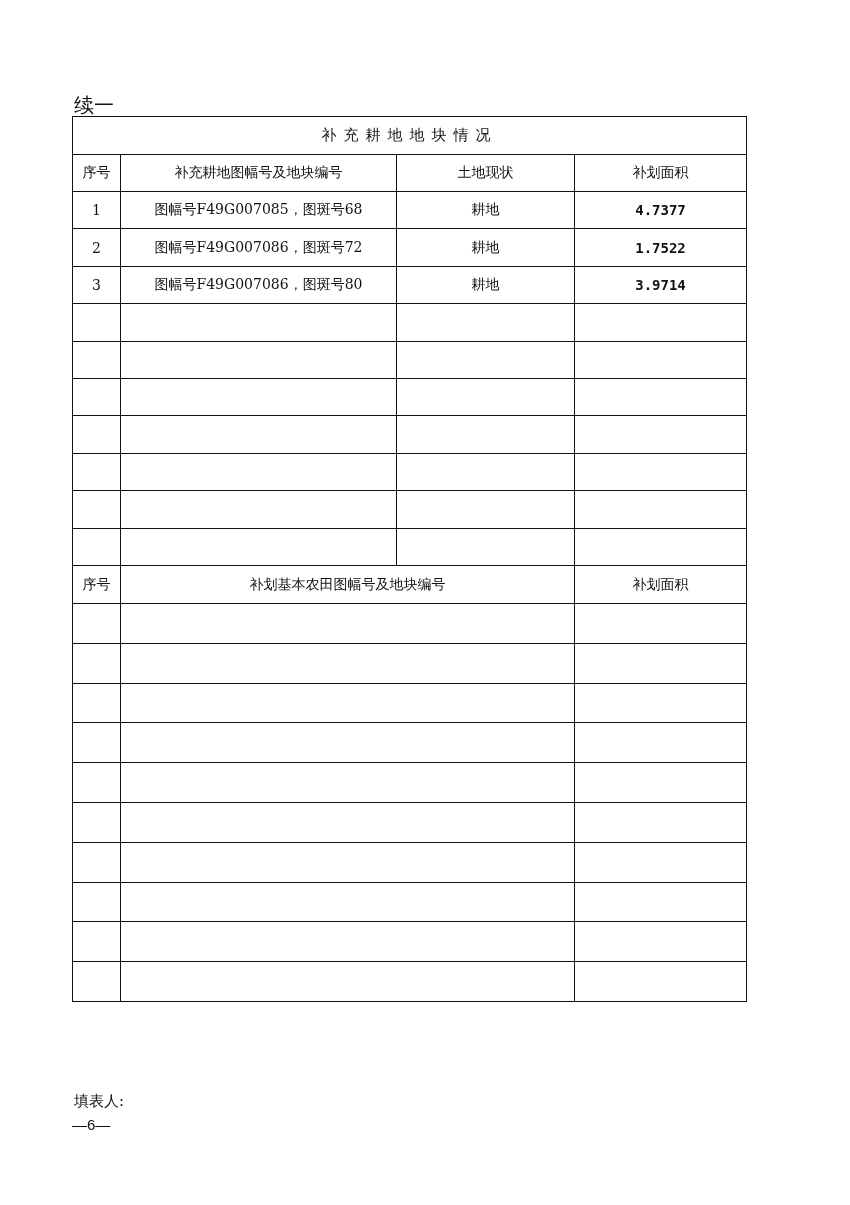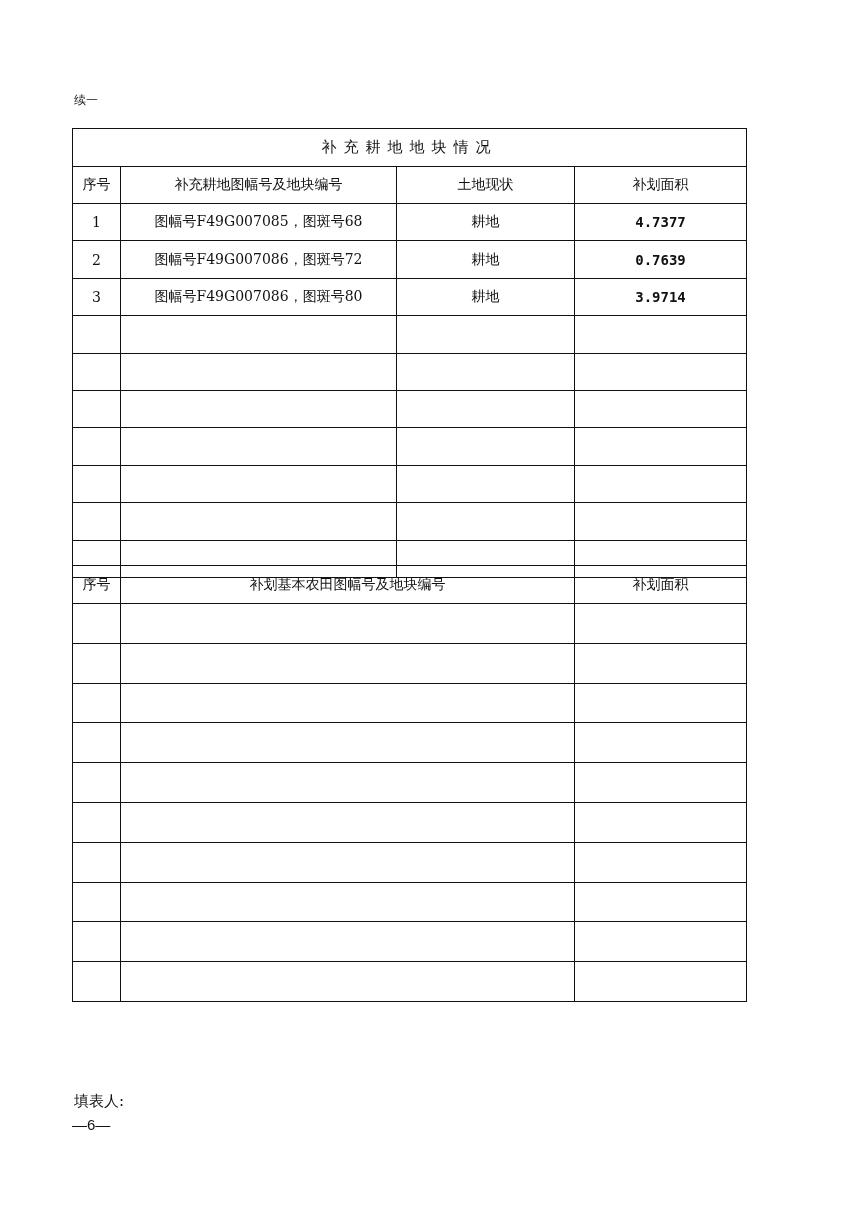--- a/index.html
+++ b/index.html
@@ -4,7 +4,7 @@
 <style>
   html, body { margin:0; padding:0; background:#fff; }
   body { width:850px; height:1205px; position:relative; font-family:"DejaVu Serif","Liberation Serif",serif; color:#111; }
-  .cont { position:absolute; left:74px; top:92px; font-size:12px; }
+  .cont { position:absolute; left:74px; top:92px; font-size:20px; }
   table { position:absolute; left:72px; border-collapse:collapse; table-layout:fixed; }
   td { border:1.5px solid #111; text-align:center; font-size:14px; padding:0; }
   .title td { font-size:15px; letter-spacing:7px; }

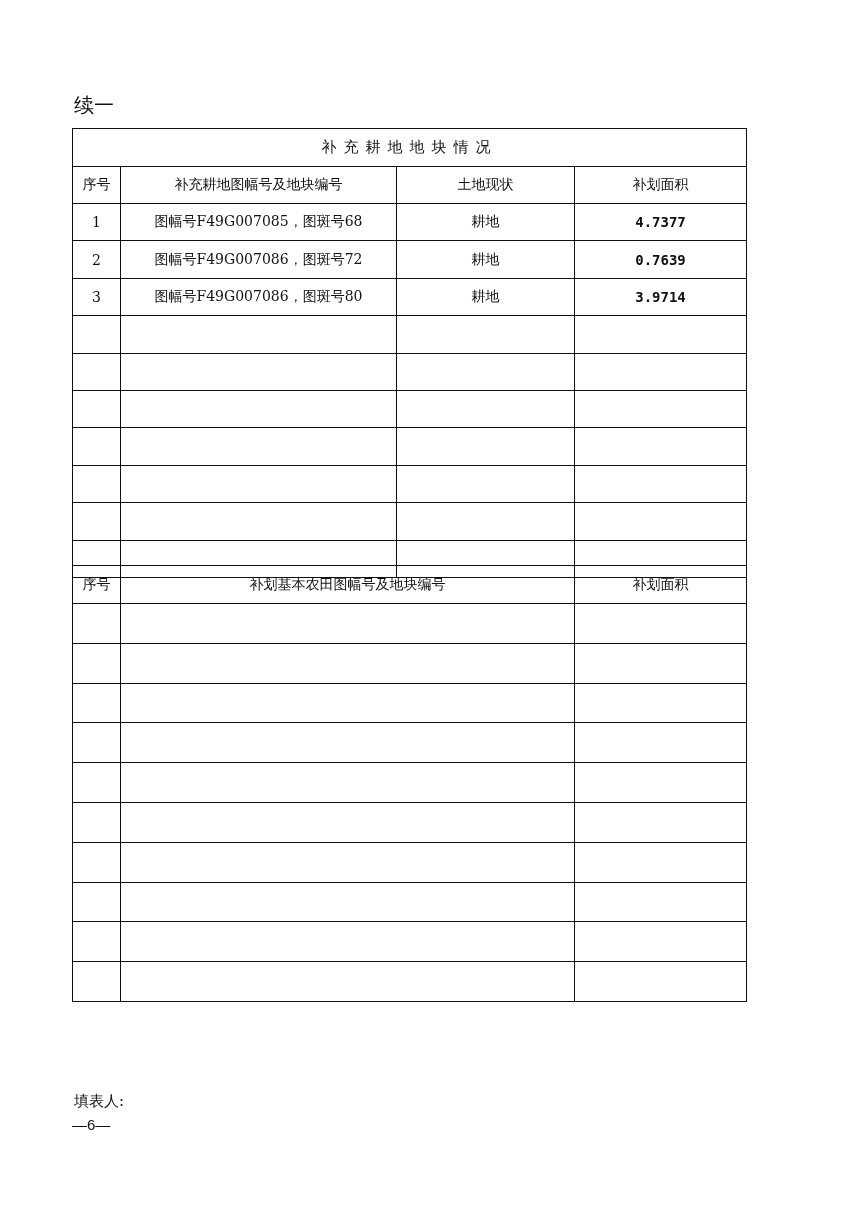--- a/index.html
+++ b/index.html
@@ -9,7 +9,7 @@
   td { border:1.5px solid #111; text-align:center; font-size:14px; padding:0; }
   .title td { font-size:15px; letter-spacing:7px; }
   .num { font-family:"DejaVu Sans Mono","Liberation Mono",monospace; font-size:14px;font-weight:bold; }
-  #t1 { top:128px; width:674px; }
+  #t1 { top:116px; width:674px; }
   #t2 { top:565px; width:674px; }
   .filler { position:absolute; left:74px; top:1062px; font-size:15px;margin-top:30px; }
   .pageno { position:absolute; left:72px; top:1116px; font-size:15px; font-family:"Liberation Sans",sans-serif; }

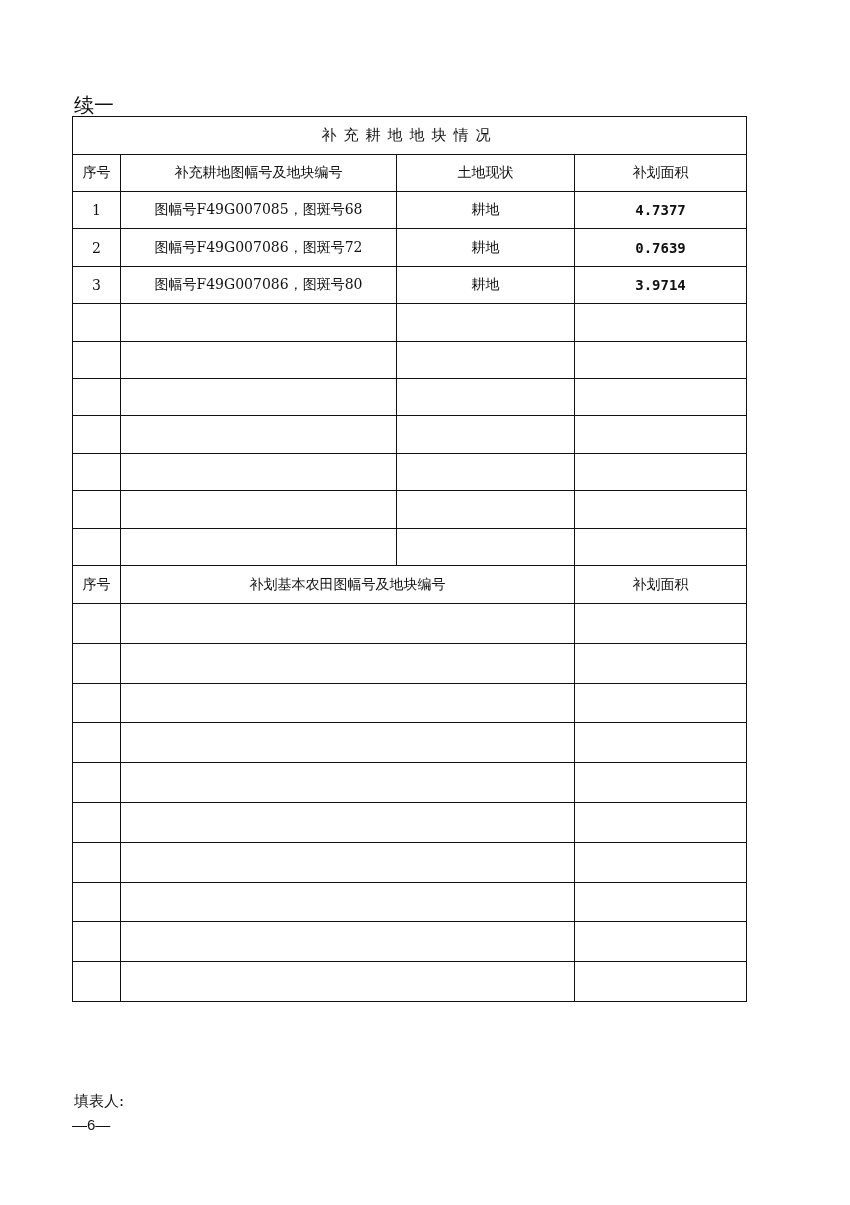--- a/index.html
+++ b/index.html
@@ -48,7 +48,7 @@
         <td>2</td>
         <td>图幅号F49G007086，图斑号72</td>
         <td>耕地</td>
-        <td class="num">0.7639</td>
+        <td class="num">1.7522</td>
       </tr>
       <tr style="height: 37.4px;">
         <td>3</td>

